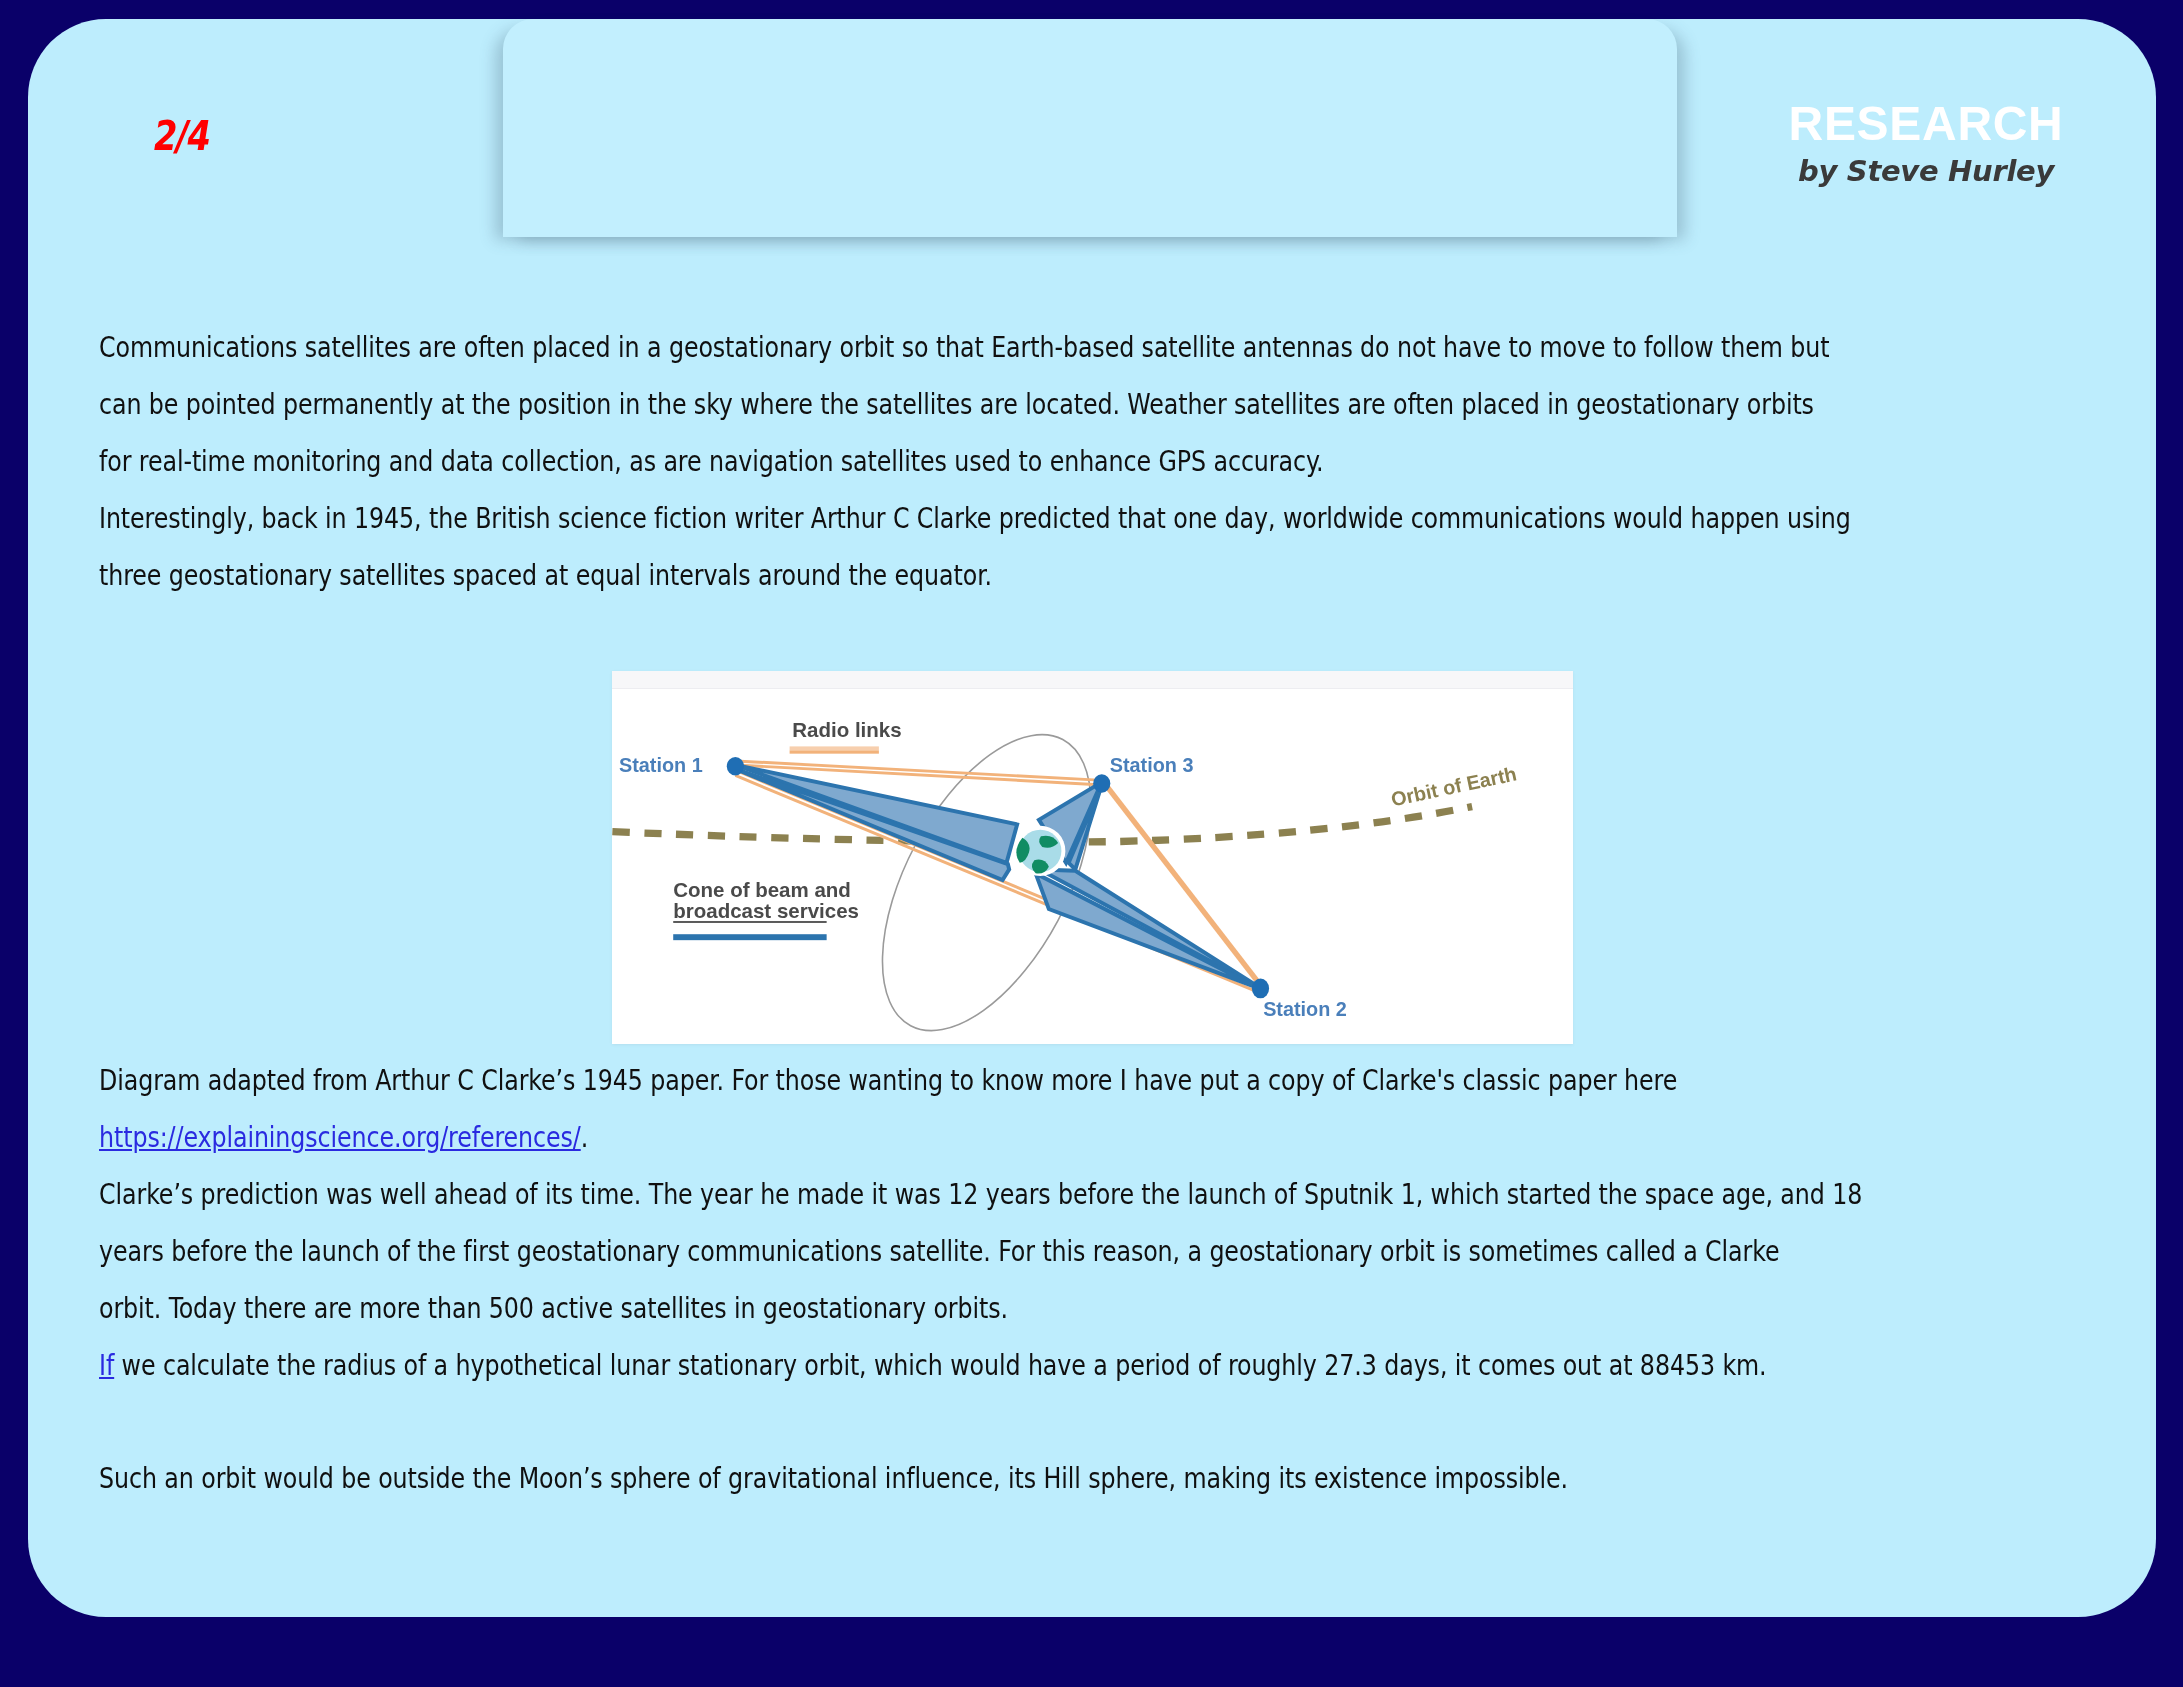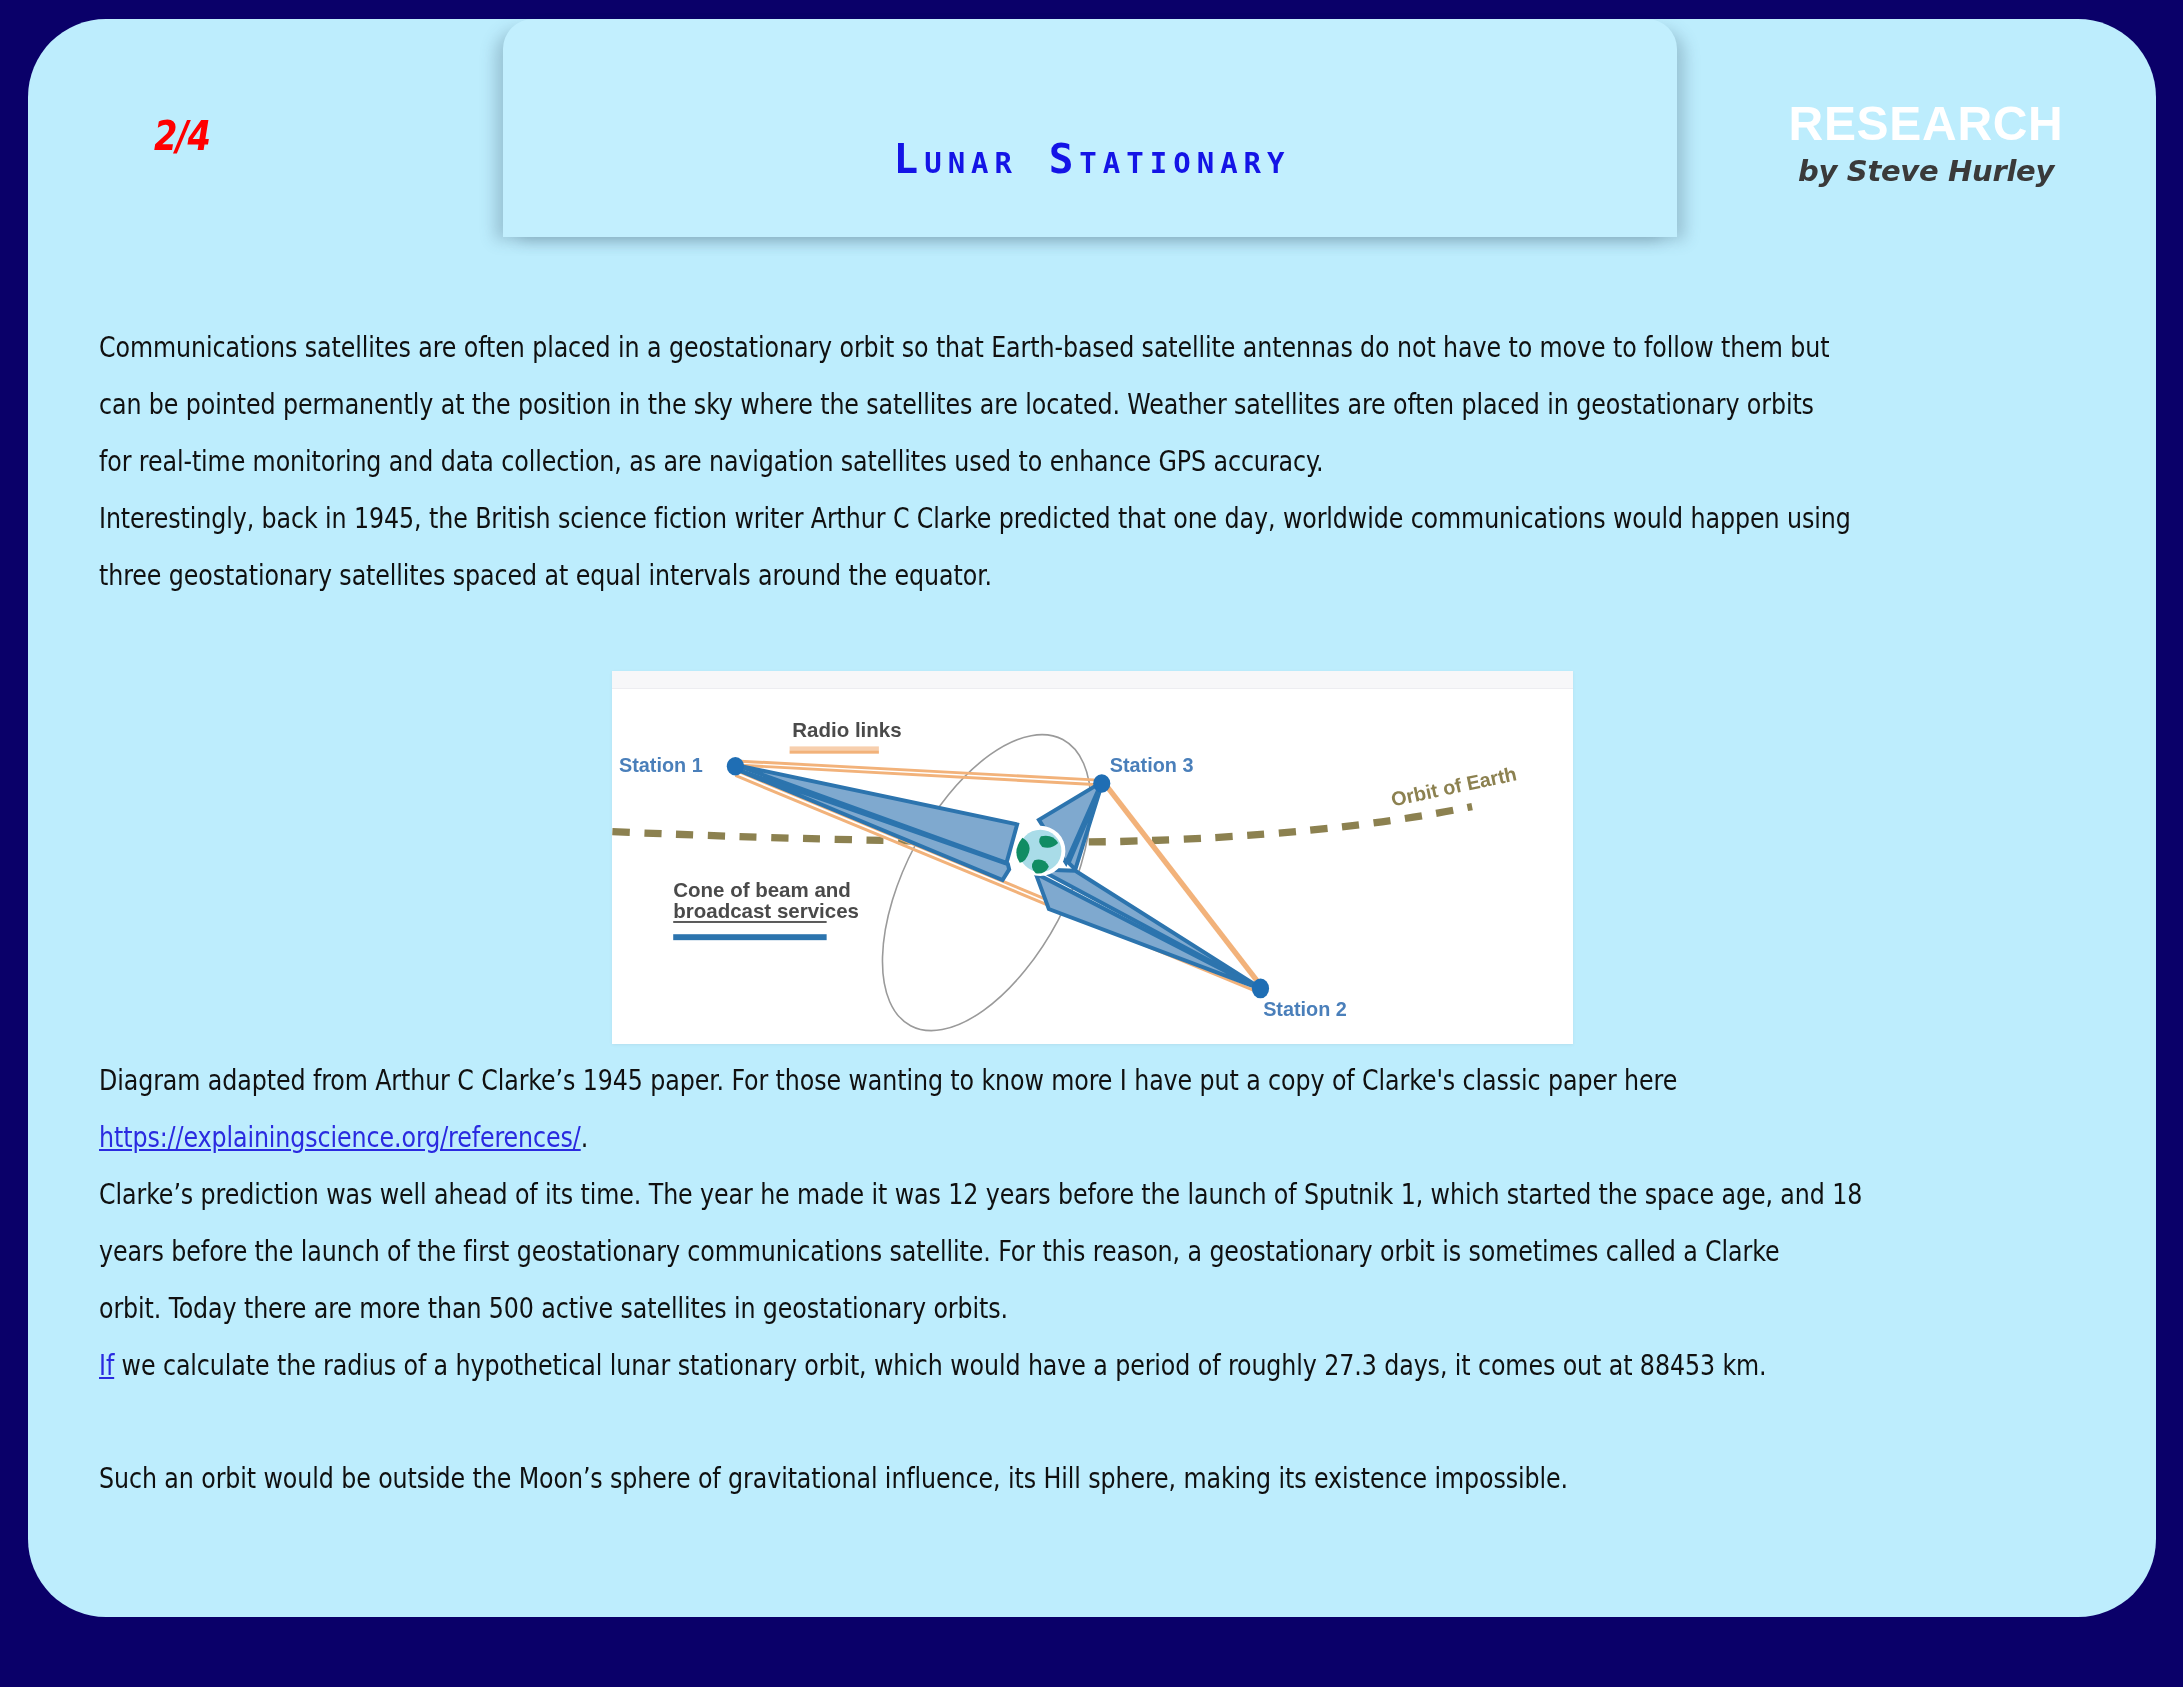--- a/index.html
+++ b/index.html
@@ -212,7 +212,6 @@
     <div id="page-counter">2/4</div>
 
 
-    <div id="title-sub">Lunar Stationary</div>
 
     <div id="brand">
       <div id="brand-title">RESEARCH</div>

